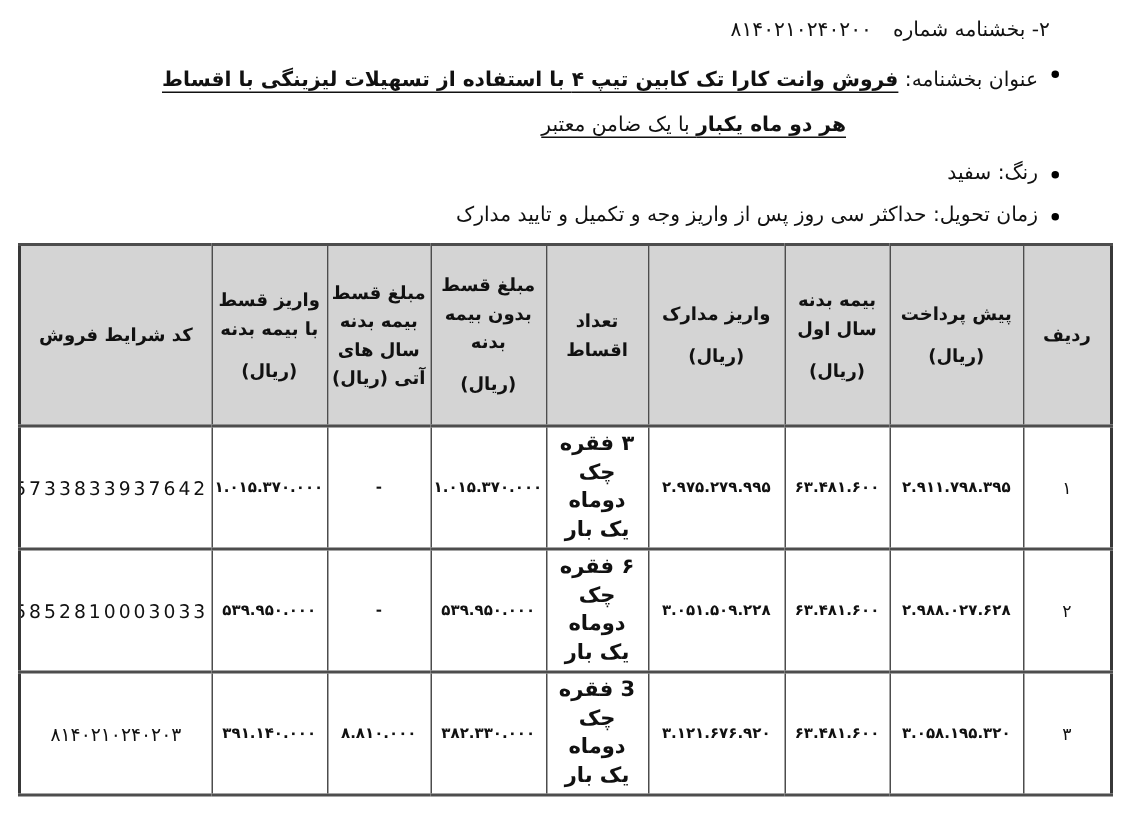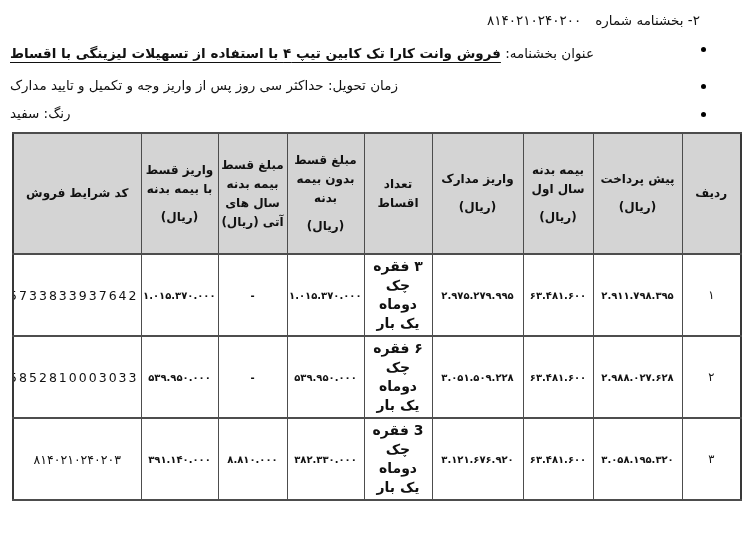--- a/index.html
+++ b/index.html
@@ -35,7 +35,7 @@
     background:#000;flex:0 0 5px;
     margin-top:9px;margin-left:9px;
   }
-  .btext{flex:1;font-size:13.5px;line-height:30px;text-align:left;}
+  .btext{flex:1;font-size:13.5px;line-height:30px;text-align:right;}
   .btext.tight{line-height:21px;}
   .b{font-weight:bold;}
   .u{text-decoration:underline;text-underline-offset:4px;}

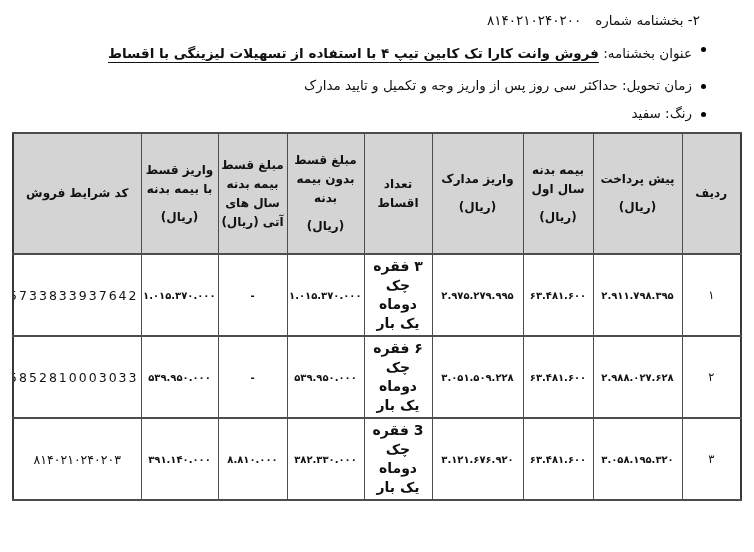--- a/index.html
+++ b/index.html
@@ -108,6 +108,9 @@
           <span>عنوان بخشنامه:</span>
           <span class="b u">فروش وانت کارا  تک کابین تیپ ۴ با استفاده از تسهیلات لیزینگی با اقساط</span>
         </div>
+        <div class="t-line2">
+          <span class="b u">هر دو ماه یکبار</span><span class="u"> با یک ضامن معتبر</span>
+        </div>
       </div>
     </div>
 

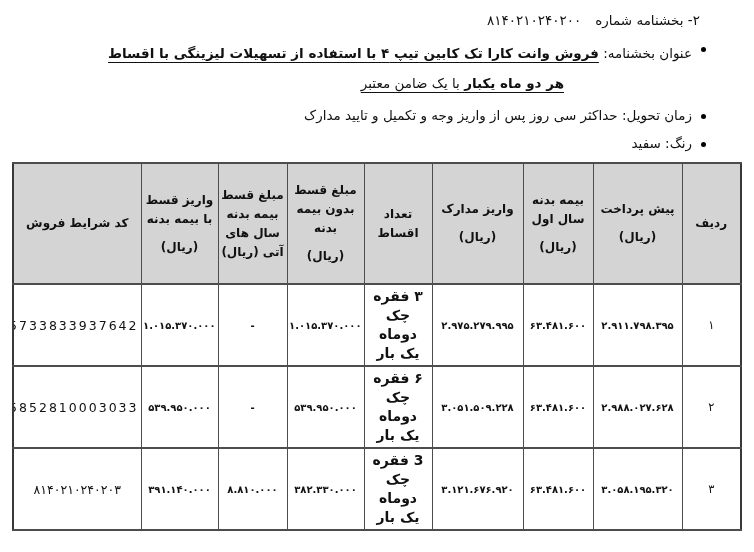--- a/index.html
+++ b/index.html
@@ -116,12 +116,12 @@
 
     <div class="bullet">
       <span class="dot"></span>
-      <div class="btext tight">زمان تحویل: حداکثر سی روز پس از واریز وجه و تکمیل و تایید مدارک</div>
+      <div class="btext tight">رنگ: سفید</div>
     </div>
 
     <div class="bullet">
       <span class="dot"></span>
-      <div class="btext tight">رنگ: سفید</div>
+      <div class="btext tight">زمان تحویل: حداکثر سی روز پس از واریز وجه و تکمیل و تایید مدارک</div>
     </div>
 
   </div>

